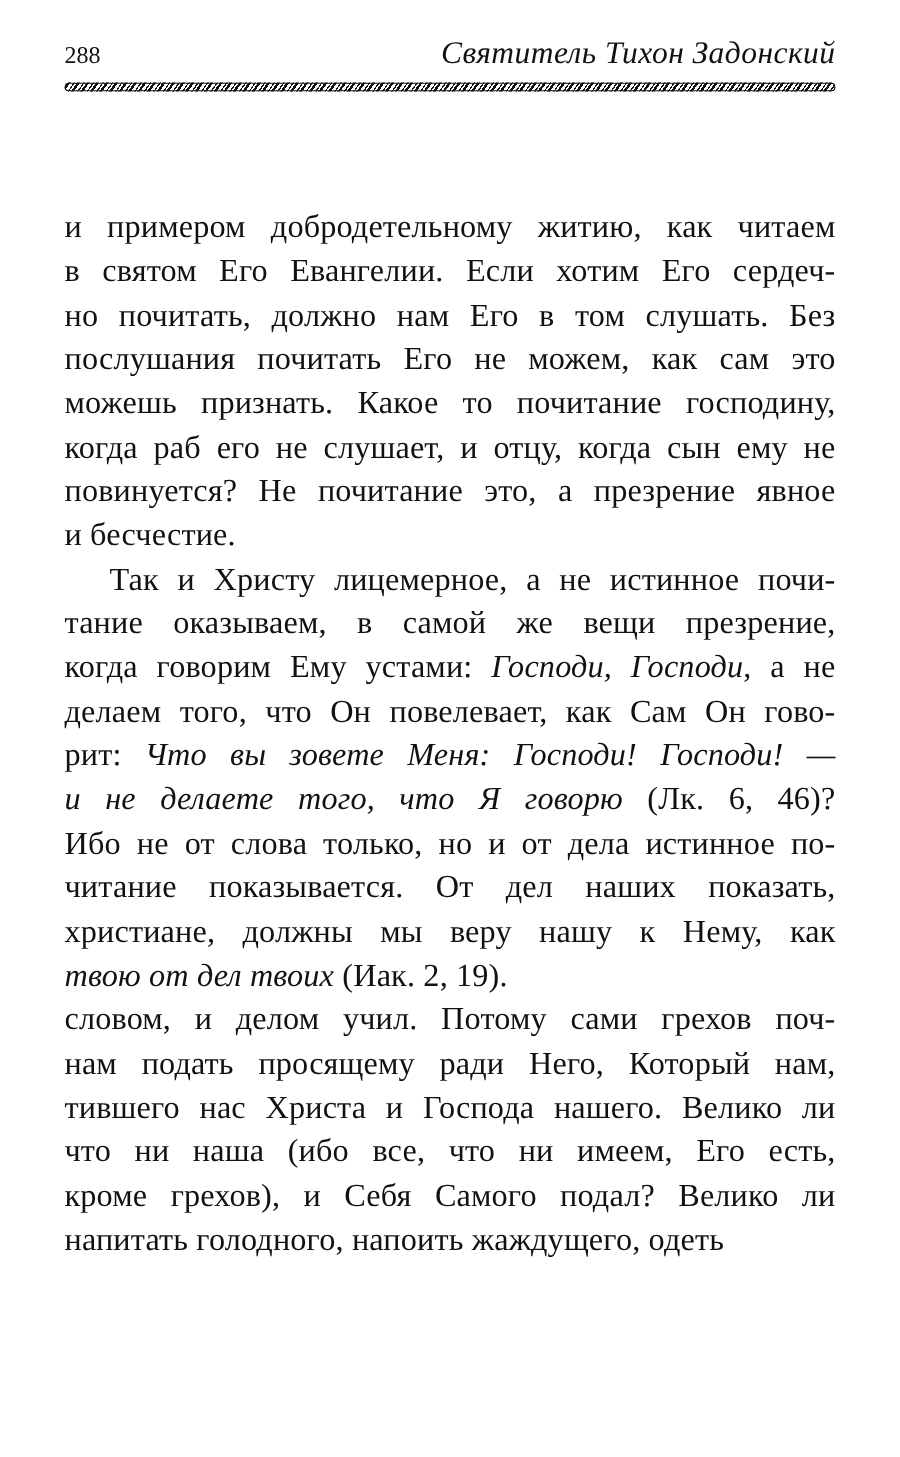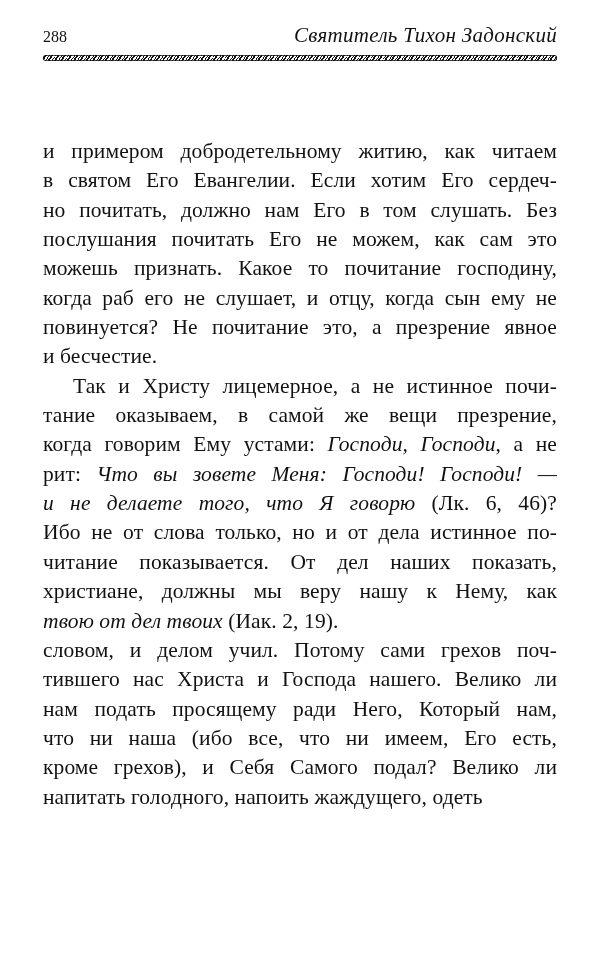--- a/index.html
+++ b/index.html
@@ -114,6 +114,7 @@
         <span class="line indent justify-box"><span>Так и Христу лицемерное, а не истинное почи-</span></span>
         <span class="line"><span>тание оказываем, в самой же вещи презрение,</span></span>
         <span class="line"><span>когда говорим Ему устами: </span><span class="it">Господи, Господи</span><span>, а не</span></span>
+        <span class="line"><span>делаем того, что Он повелевает, как Сам Он гово-</span></span>
         <span class="line"><span>рит: </span><span class="it">Что вы зовете Меня: Господи! Господи! —</span></span>
         <span class="line"><span class="it">и не делаете того, что Я говорю</span><span> (Лк. 6, 46)?</span></span>
         <span class="line"><span>Ибо не от слова только, но и от дела истинное по-</span></span>

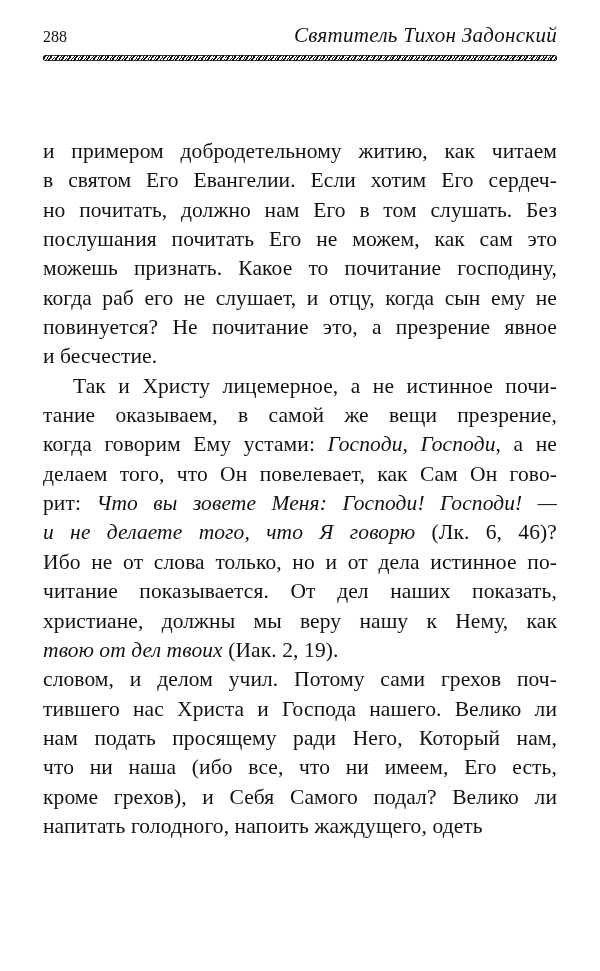--- a/index.html
+++ b/index.html
@@ -124,8 +124,8 @@
       </div>
       <div>
         <span class="line"><span>словом, и делом учил. Потому сами грехов поч-</span></span>
+        <span class="line"><span>нам подать просящему ради Него, Который нам,</span></span>
         <span class="line"><span>тившего нас Христа и Господа нашего. Велико ли</span></span>
-        <span class="line"><span>нам подать просящему ради Него, Который нам,</span></span>
         <span class="line"><span>что ни наша (ибо все, что ни имеем, Его есть,</span></span>
         <span class="line"><span>кроме грехов), и Себя Самого подал? Велико ли</span></span>
         <span class="line last"><span>напитать голодного, напоить жаждущего, одеть</span></span>

